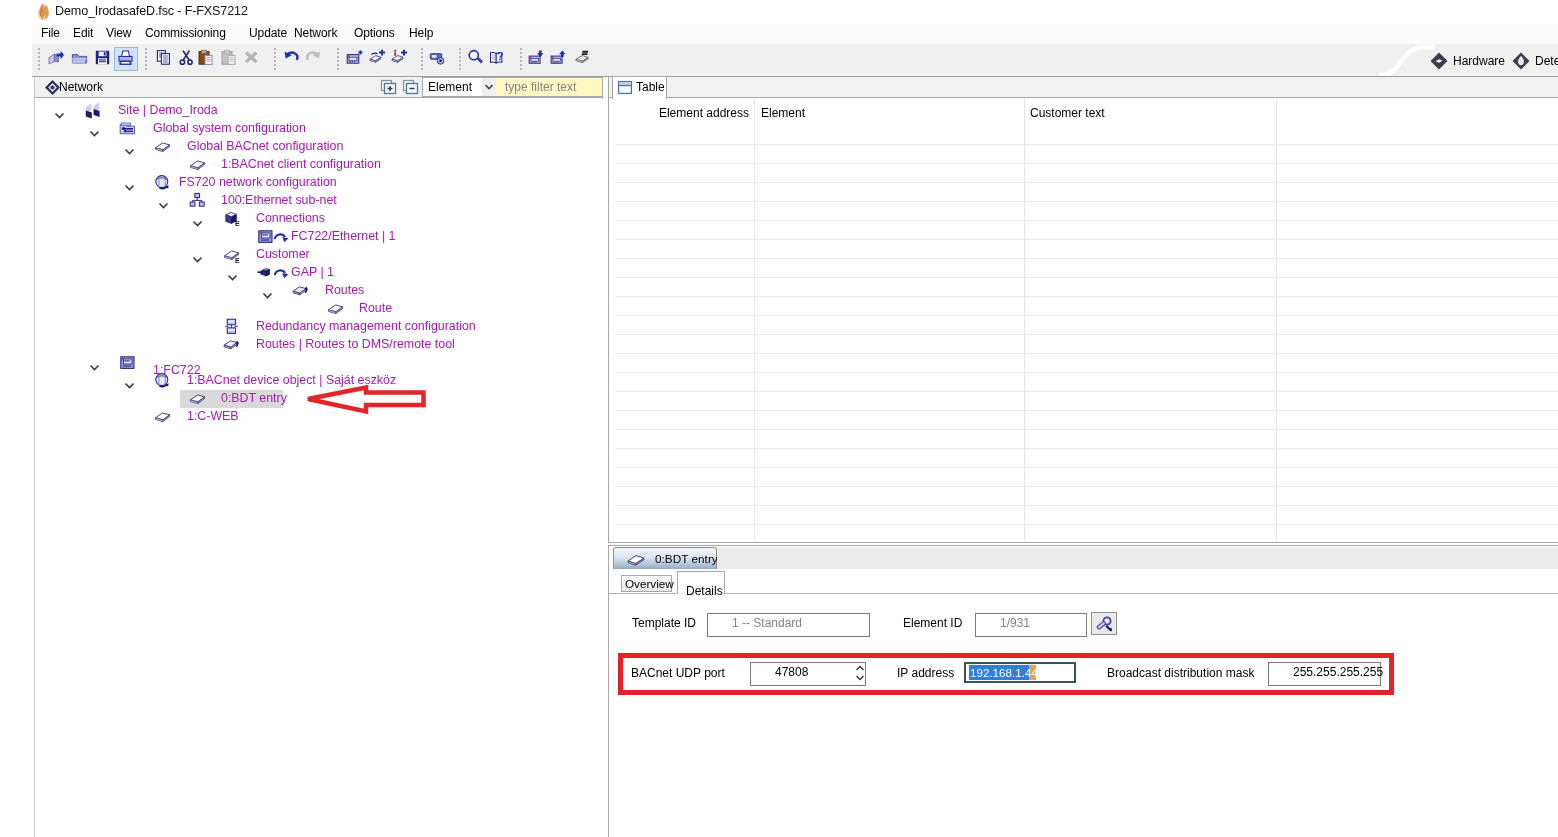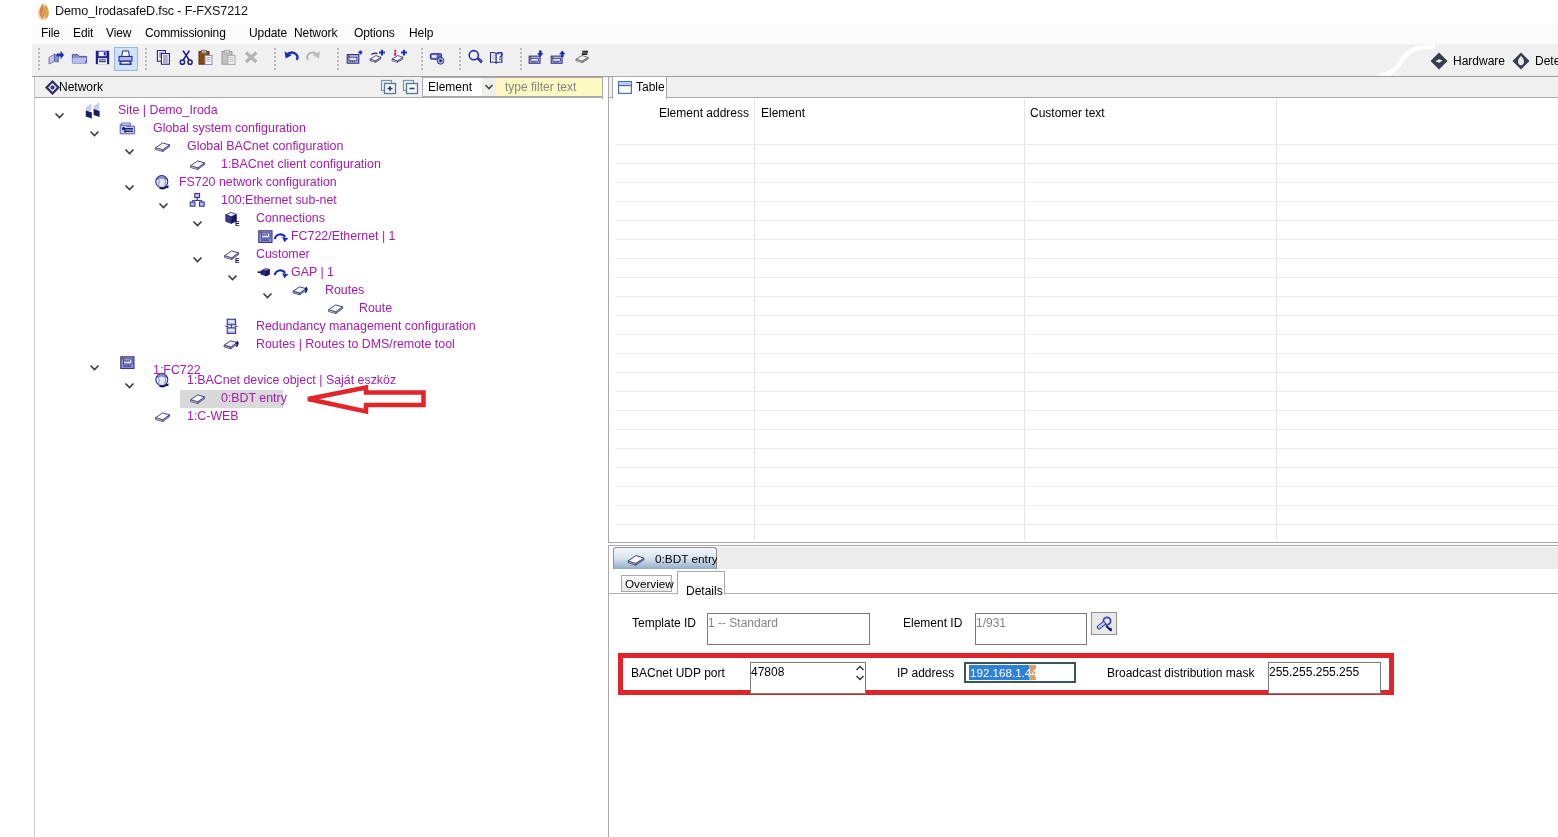--- a/index.html
+++ b/index.html
@@ -31,7 +31,7 @@
 #tstrip { left:0; top:0; width:980px; height:21px; background:#f1f1f1; border-bottom:1px solid #a8a8a8; }
 #tabletab { left:3px; top:-1px; width:55px; height:23px; background:#fff; border:1px solid #a8a8a8; border-bottom:none; border-radius:2px 2px 0 0; }
 #botpanel { left:576px; top:545px; width:982px; height:292px; background:#fff; border-top:1px solid #a8a8a8; border-left:1px solid #a9a9a9; }
-.fld { position:absolute; height:32px; border:1px solid #7a7a7a; background:#fff; font-size:12px; line-height:18px; padding-left:0; color:#000; white-space:nowrap; }
+.fld { position:absolute; height:24px; border:1px solid #7a7a7a; background:#fff; font-size:12px; line-height:18px; padding-left:24px; color:#000; white-space:nowrap; }
 .lbl { position:absolute; font-size:12px; color:#000; white-space:nowrap; }
 </style>
 </head>

